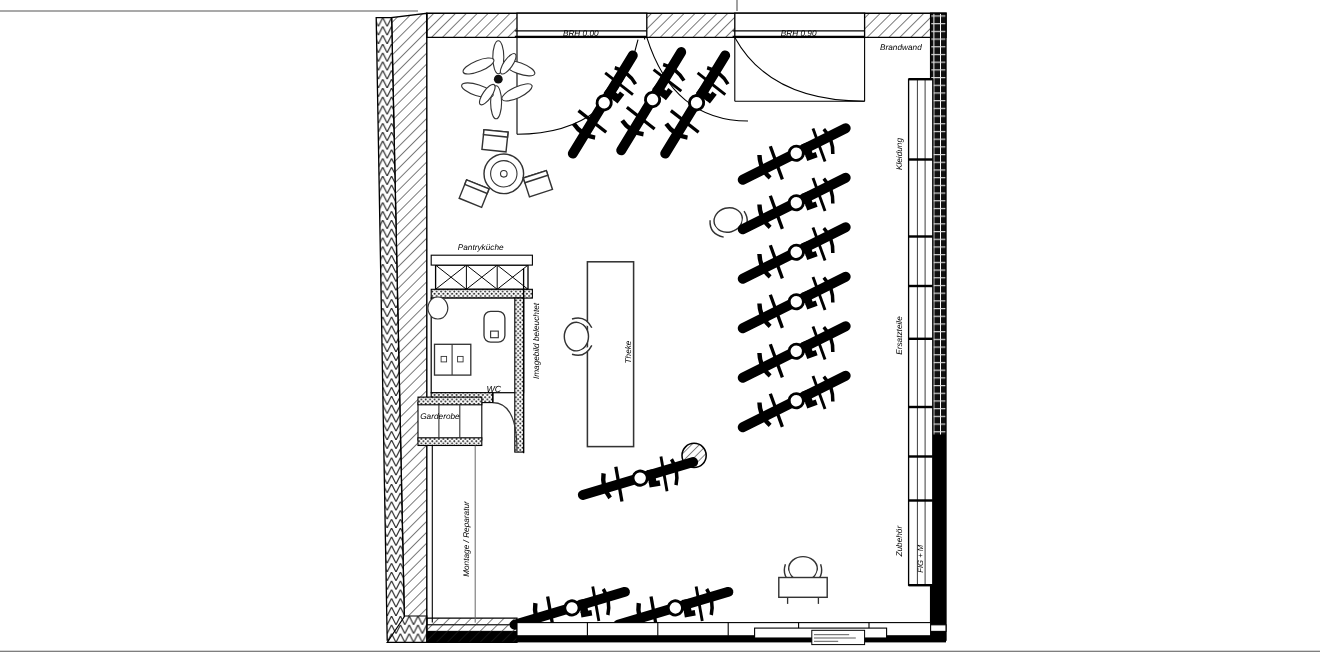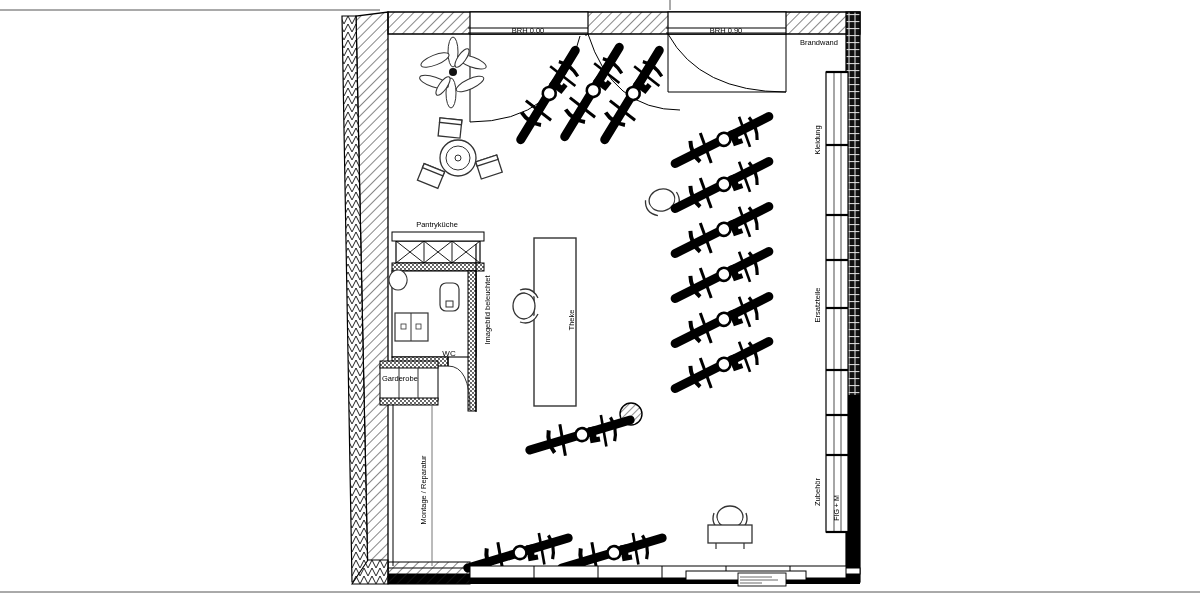--- a/index.html
+++ b/index.html
@@ -4,7 +4,7 @@
 <style>
   html,body{margin:0;padding:0;background:#ffffff;}
   body{width:1200px;height:600px;overflow:hidden;font-family:"Liberation Sans",sans-serif;}
-  #stage{position:relative;width:1200px;height:600px;background:#ffffff;}
+  #stage{position:relative;width:1200px;height:600px;background:#ffffff;font-style:italic;}
   svg{display:block;}
   .lbl{font-family:"Liberation Sans",sans-serif;fill:#000;}
 </style>

